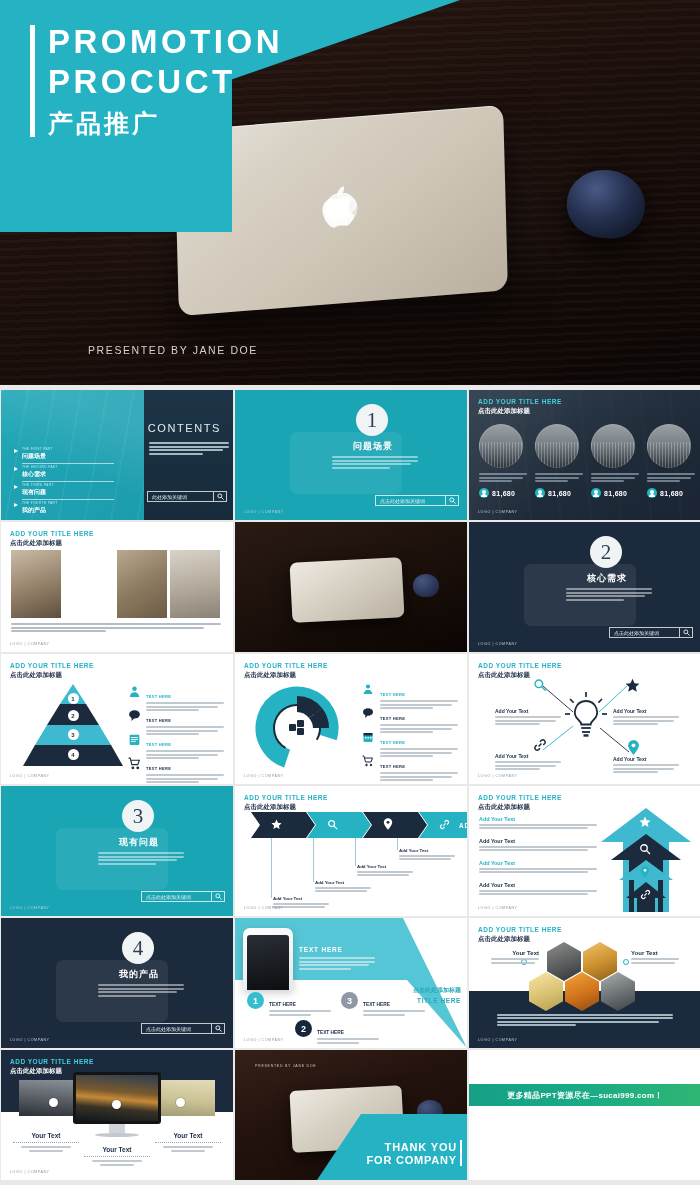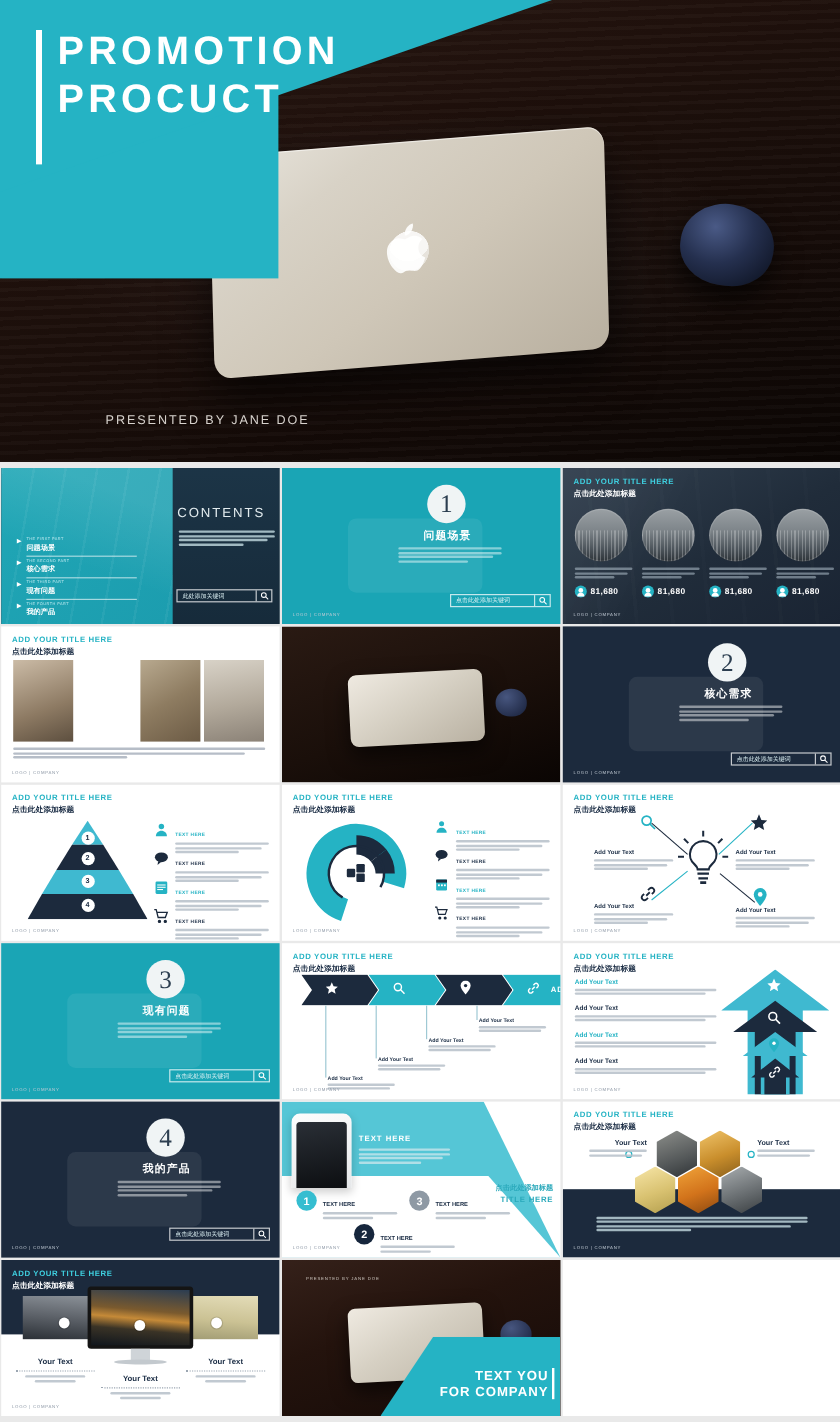--- a/index.html
+++ b/index.html
@@ -328,6 +328,7 @@
     <div class="cover-title">
       <div class="en">PROMOTION</div>
       <div class="en">PROCUCT</div>
+      <div class="cn">产品推广</div>
     </div>
     <div class="cover-presenter">PRESENTED BY JANE DOE</div>
   </div>

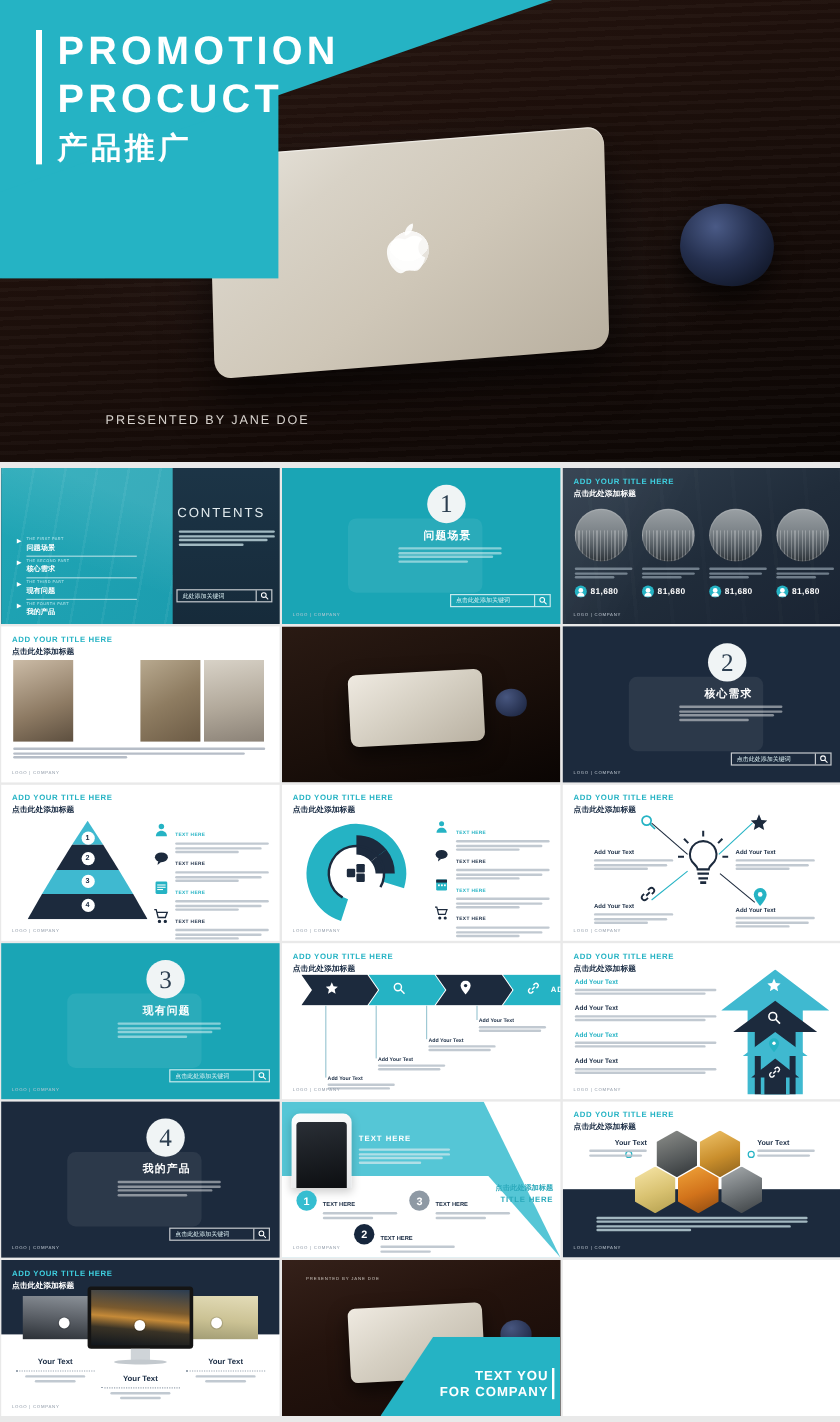--- a/index.html
+++ b/index.html
@@ -1036,6 +1036,9 @@
     </div>
 
     <div class="slide promo">
+      <div class="g1">
+        <span>更多精品PPT资源尽在—sucai999.com！</span>
+      </div>
     </div>
 
   </div>

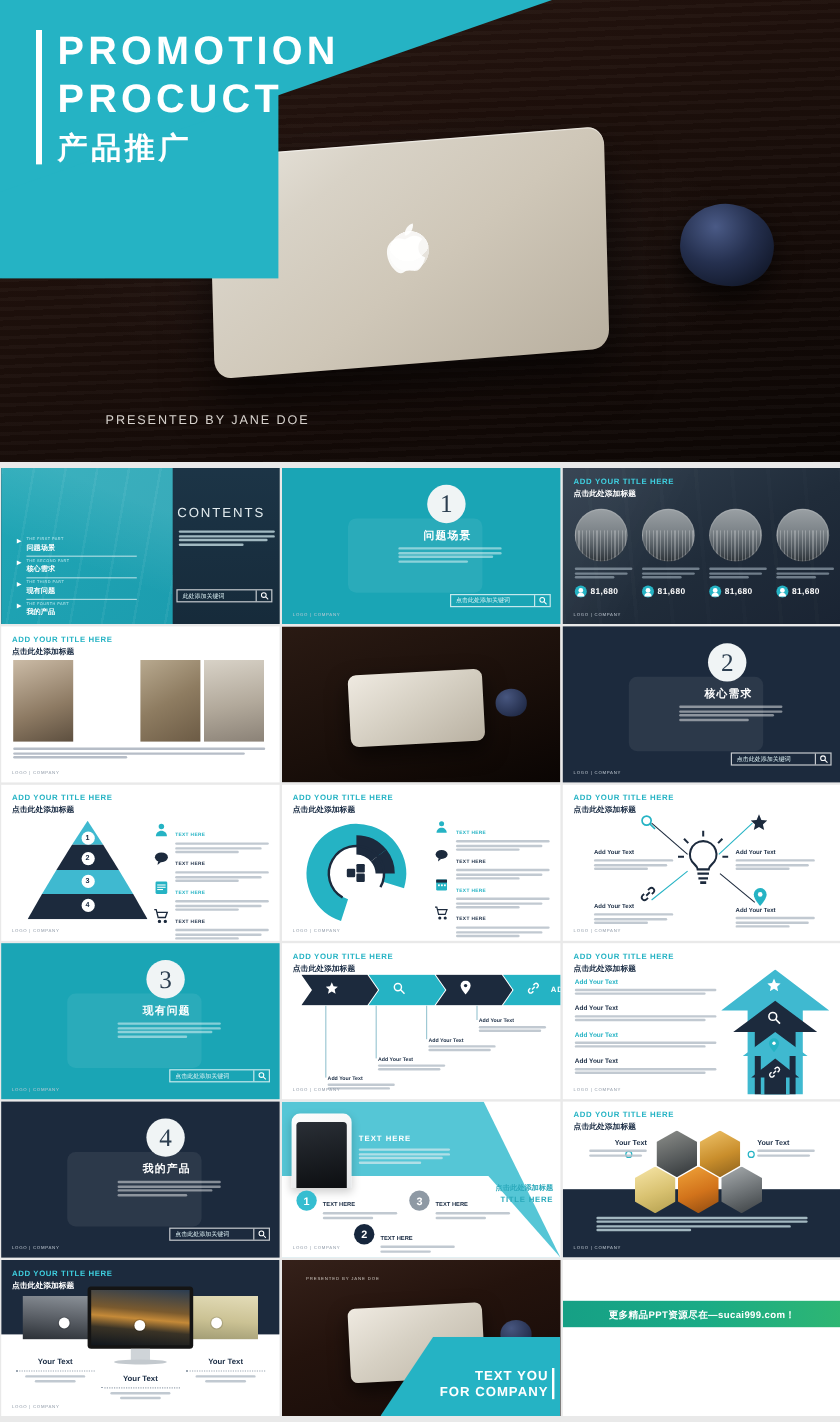--- a/index.html
+++ b/index.html
@@ -1029,7 +1029,7 @@
       <div class="small">PRESENTED BY JANE DOE</div>
       <div class="wedge"></div>
       <div class="big">
-        <span>TEXT YOU</span><br>
+        <span>THANK YOU</span><br>
         <span>FOR COMPANY</span>
       </div>
       <div class="bar"></div>

